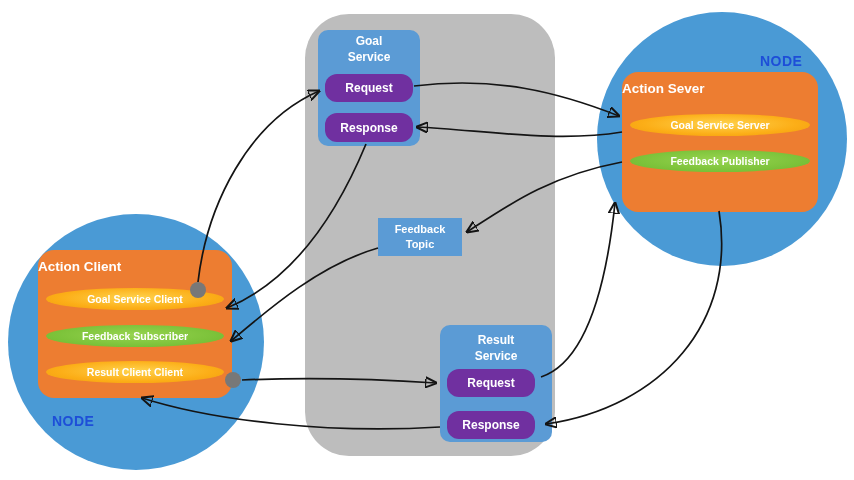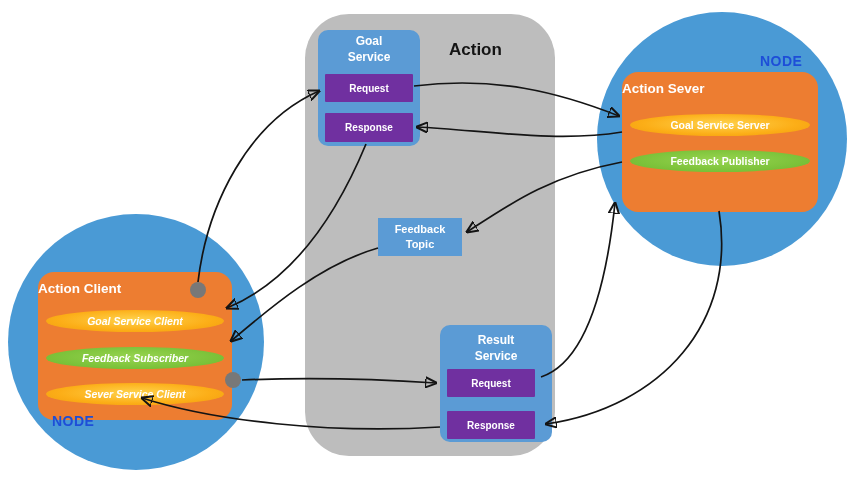--- a/index.html
+++ b/index.html
@@ -76,7 +76,6 @@
   <div class="circle right"></div>
 
   <div class="action-panel"></div>
-  <div class="action-title">Action</div>
 
   <div class="svc svc-goal">
     <div class="svc-title">Goal Service</div>

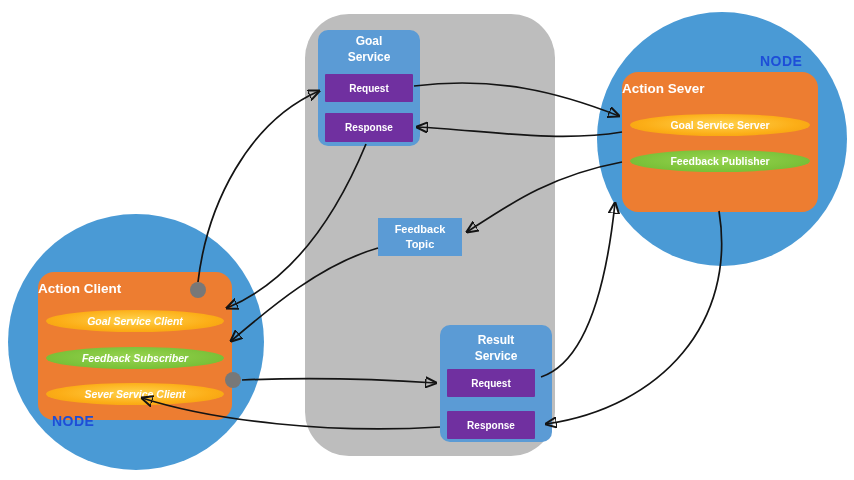--- a/index.html
+++ b/index.html
@@ -29,8 +29,8 @@
   .svc-feedback .svc-title { width:60px; }
 
   
-  .pbtn { position:absolute; background:#7030a0; border-radius:1px; color:#fff; font-weight:bold;
-          font-size:10px; display:flex; align-items:center; justify-content:center; }
+  .pbtn { position:absolute; background:#7030a0; border-radius:12px; color:#fff; font-weight:bold;
+          font-size:12px; display:flex; align-items:center; justify-content:center; }
   .pbtn.goal-req  { left:325px; top:74px;  width:88px; height:28px; }
   .pbtn.goal-res  { left:325px; top:113px; width:88px; height:29px; }
   .pbtn.res-req   { left:447px; top:369px; width:88px; height:28px; }

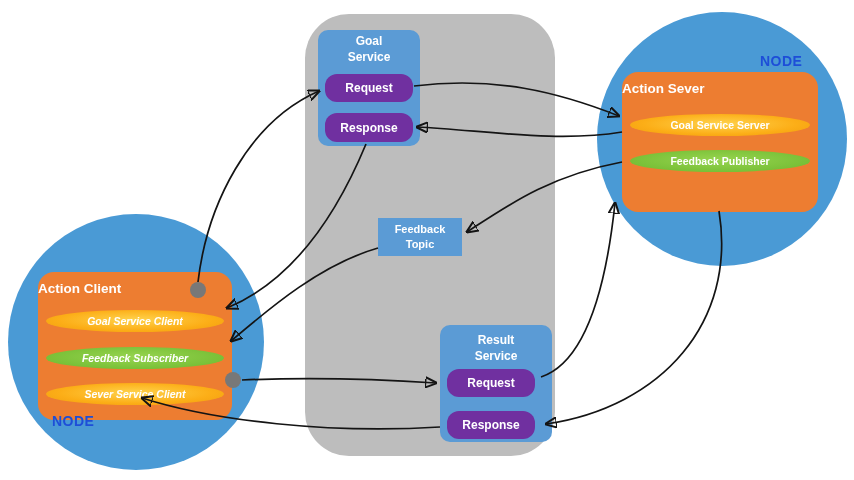--- a/index.html
+++ b/index.html
@@ -38,7 +38,7 @@
 
   
   .node-box { position:absolute; background:#ed7d31; border-radius:16px; }
-  .node-box.client { left:38px;  top:272px; width:194px; height:148px; }
+  .node-box.client { left:38px;  top:250px; width:194px; height:148px; }
   .node-box.server { left:622px; top:72px;  width:196px; height:140px; }
   .node-box-title { margin-top:9px; text-align:left; color:#fff; font-weight:bold; font-size:13.5px; }
 

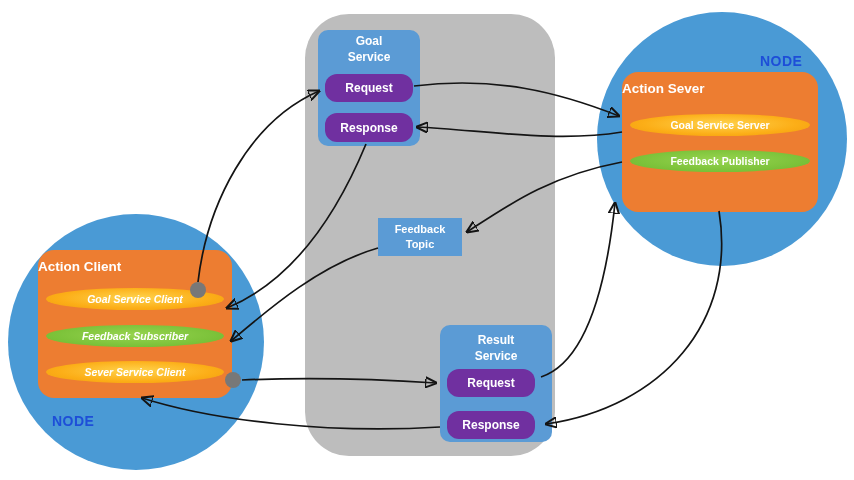--- a/index.html
+++ b/index.html
@@ -46,7 +46,7 @@
   .pill { position:absolute; left:8px; height:22px; border-radius:50%;
           color:#fff; font-weight:bold; font-size:10.5px;
           display:flex; align-items:center; justify-content:center; }
-  .node-box.client .pill { width:178px;font-style:italic; }
+  .node-box.client .pill { width:178px; }
   .node-box.server .pill { width:180px; }
   .pill.yellow { background:radial-gradient(ellipse at 50% 45%, #ffd34d 0%, #fcae17 60%, #ef9b0d 100%); }
   .pill.green  { background:radial-gradient(ellipse at 50% 45%, #97d44f 0%, #77bf36 75%, #6cb32e 100%); }

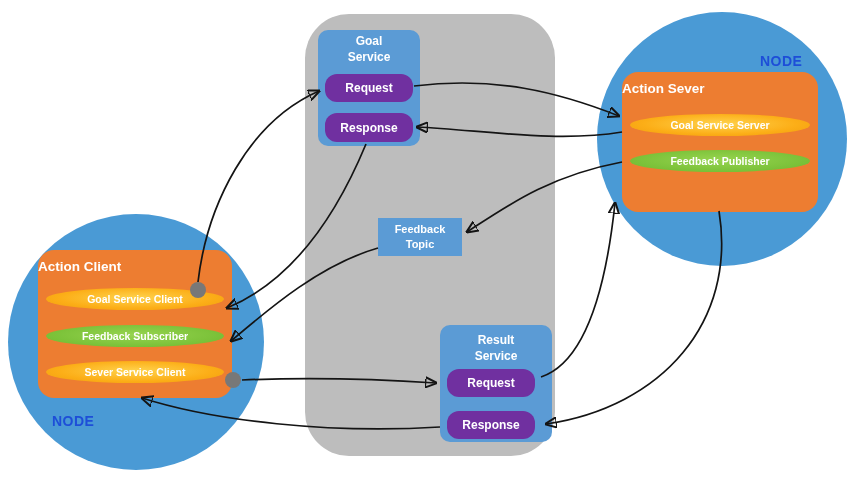--- a/index.html
+++ b/index.html
@@ -97,7 +97,7 @@
     <div class="node-box-title">Action Client</div>
     <div class="pill yellow p1">Goal Service Client</div>
     <div class="pill green p2">Feedback Subscriber</div>
-    <div class="pill yellow p3">Sever Service Client</div>
+    <div class="pill yellow p3">Result Client Client</div>
   </div>
   <div class="node-label left">NODE</div>
 

